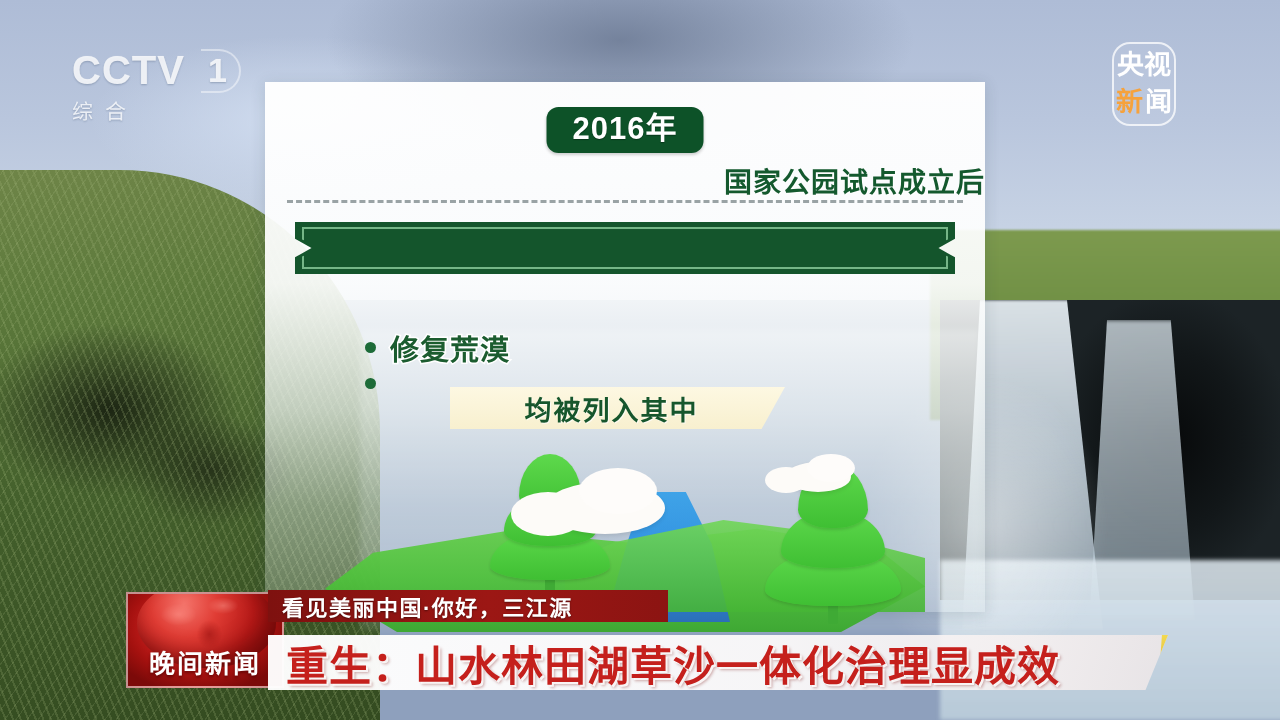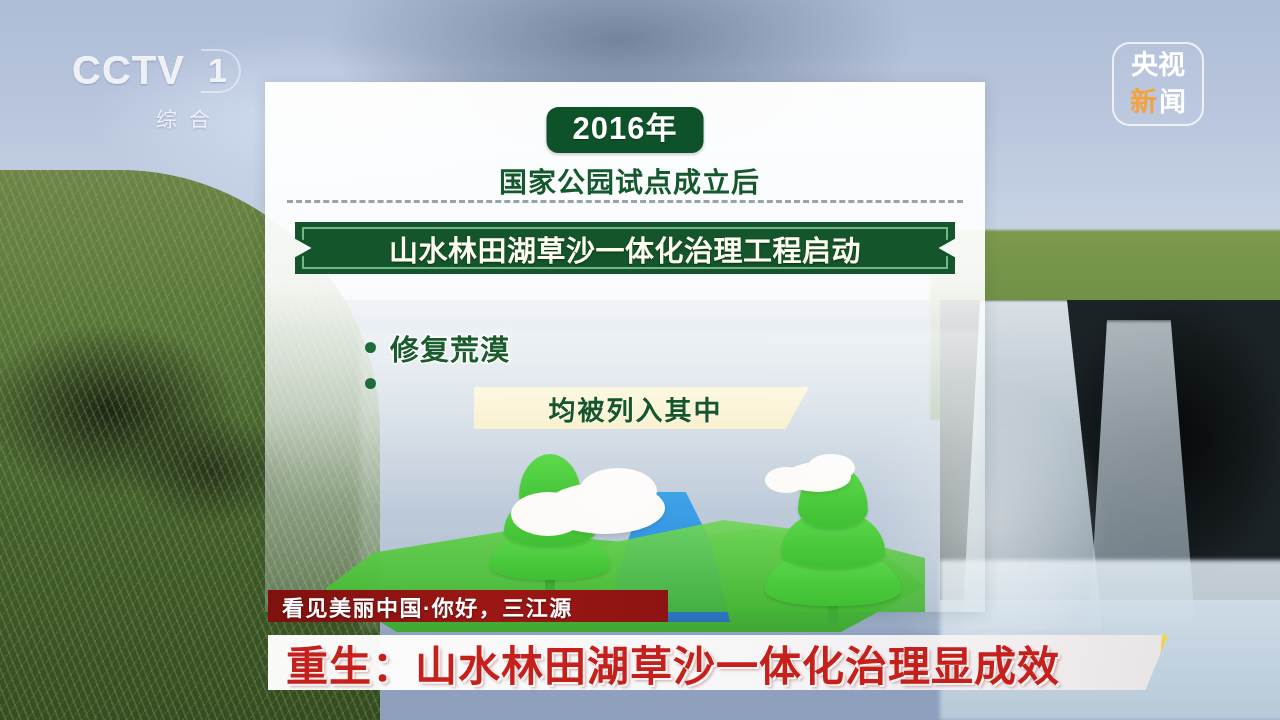--- a/index.html
+++ b/index.html
@@ -100,7 +100,7 @@
 
   
   .watermark{
-    position:absolute;left:1112px;top:42px;width:92px;height:84px;
+    position:absolute;left:1112px;top:42px;width:64px;height:84px;
     border-radius:18px;border:2px solid rgba(255,255,255,.75);
     display:flex;flex-direction:column;align-items:center;justify-content:center;
     gap:10px;background:rgba(255,255,255,.06);

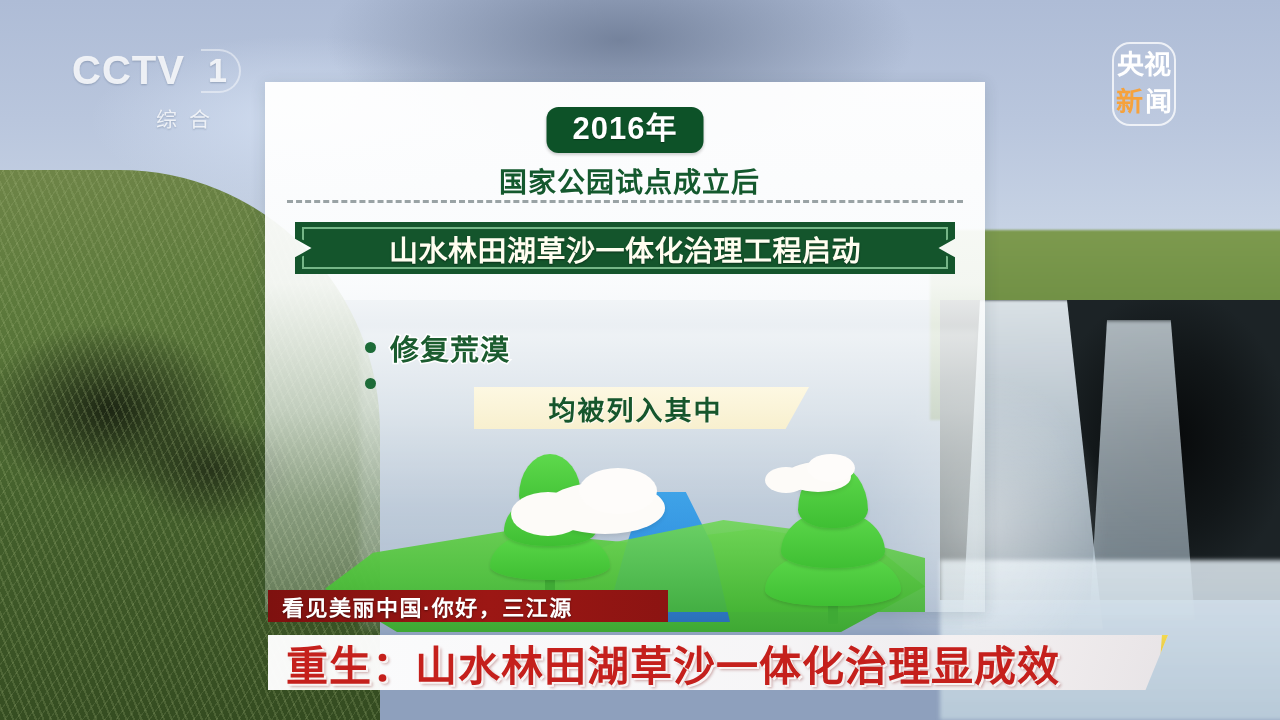--- a/index.html
+++ b/index.html
@@ -93,7 +93,7 @@
     font-size:34px;padding-right:4px;
   }
   .cctv .sub{
-    margin-top:10px;text-align:right;width:150px;
+    margin-top:2px;text-align:left;width:150px;
     font-size:21px;letter-spacing:12px;color:rgba(255,255,255,.92);
     text-shadow:0 1px 2px rgba(60,80,110,.4);
   }

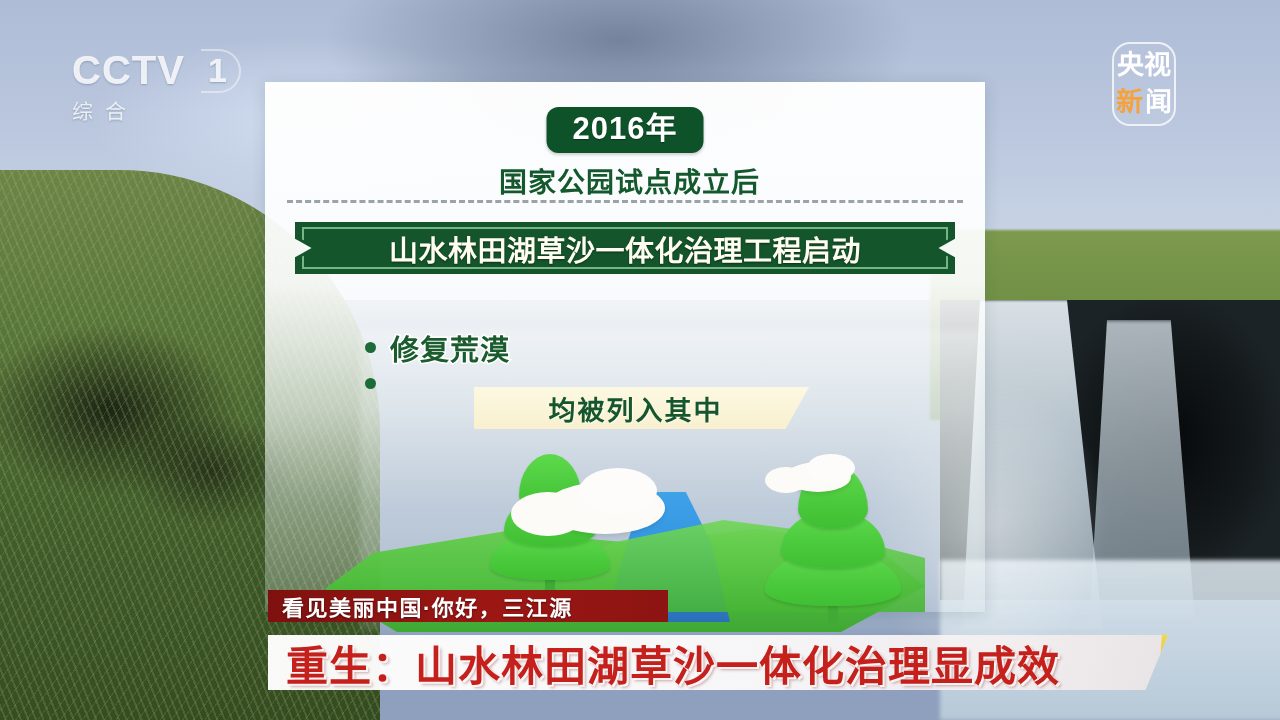--- a/index.html
+++ b/index.html
@@ -126,7 +126,7 @@
     box-shadow:0 2px 3px rgba(0,0,0,.18);
   }
   .sub-head{
-    position:absolute;left:0;right:0;top:78px;text-align:center;
+    position:absolute;left:0;right:0;top:78px;text-align:right;
     font-size:28px;font-weight:700;color:#14592e;letter-spacing:1px;
     text-shadow:1px 1px 0 rgba(255,255,255,.9);
     padding-left:9px;

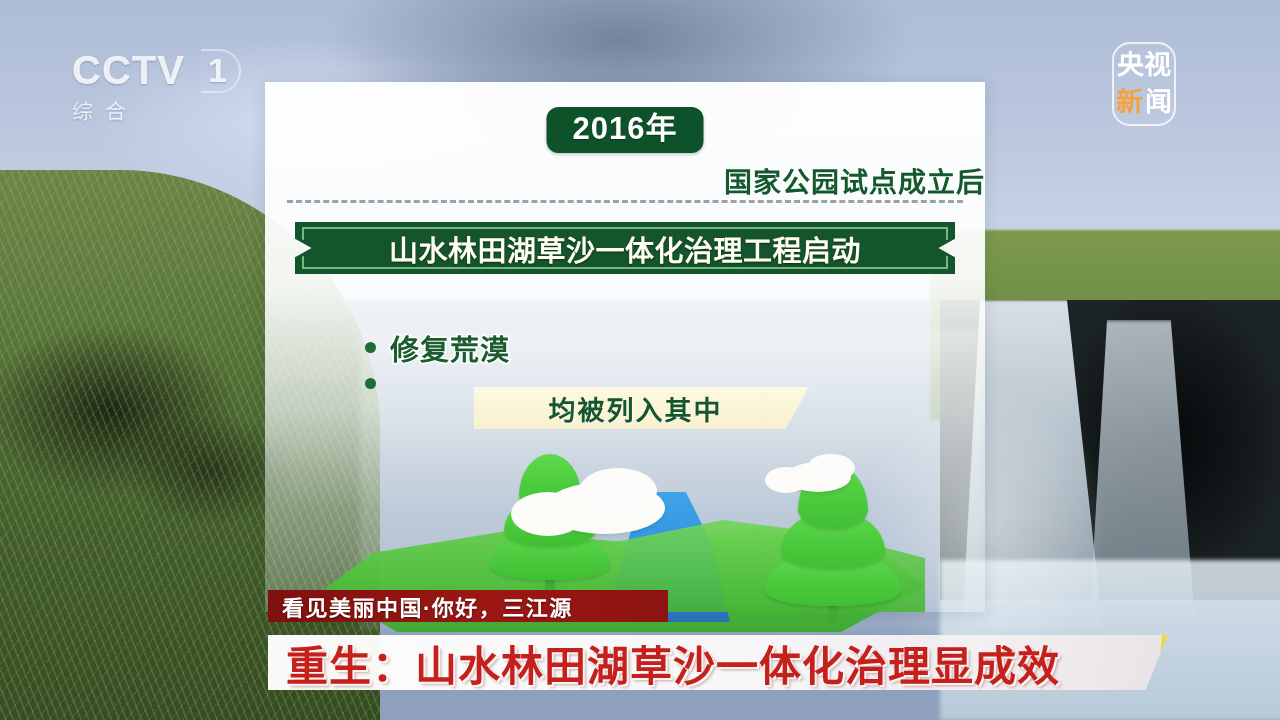--- a/index.html
+++ b/index.html
@@ -327,7 +327,6 @@
 
     <div class="ribbon">
       <span class="inner"></span>
-      <span class="txt">山水林田湖草沙一体化治理工程启动</span>
     </div>
 
     <div class="bullets">

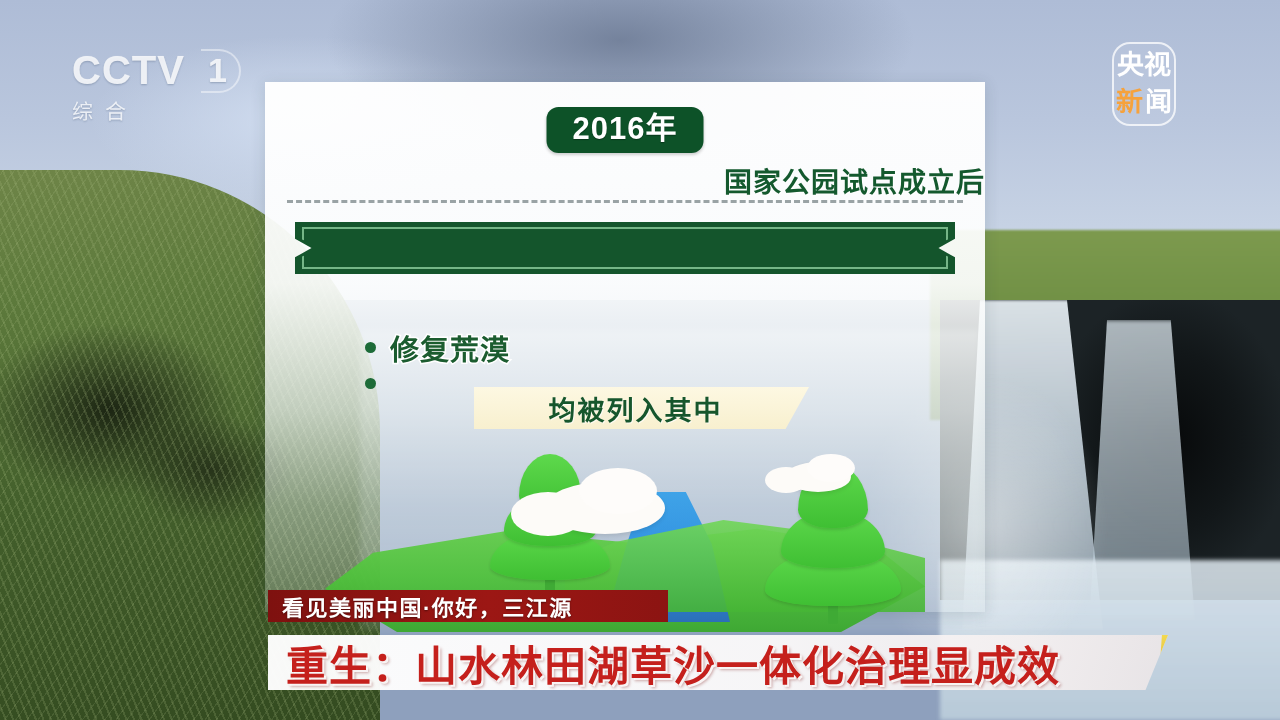--- a/index.html
+++ b/index.html
@@ -171,7 +171,6 @@
     clip-path:polygon(0 0, 100% 0, 93% 100%, 0 100%);
     display:flex;align-items:center;justify-content:center;
     box-shadow:0 1px 3px rgba(0,0,0,.12);
-    margin-left:24px;
   }
   .cream .t{
     font-size:27px;font-weight:700;color:#16562c;letter-spacing:2px;

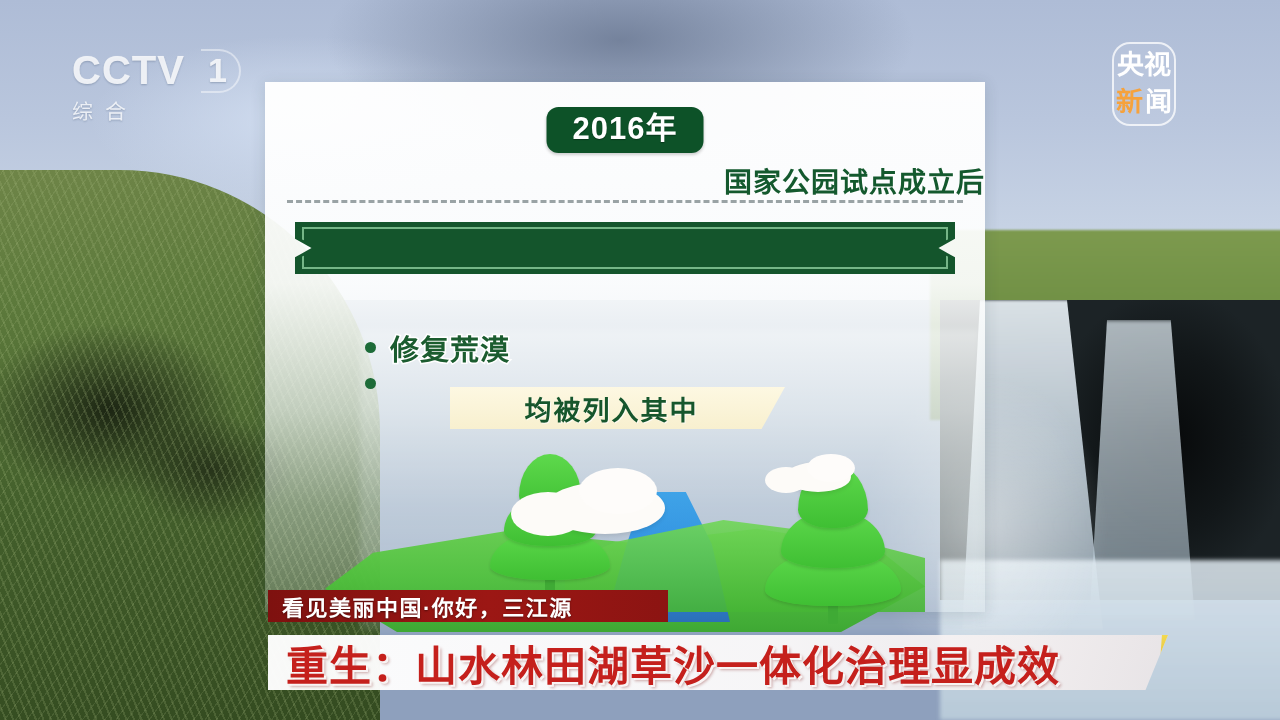--- a/index.html
+++ b/index.html
@@ -368,6 +368,10 @@
 
   <div class="lower">
 
+    <div class="news-logo">
+      <span class="globe"></span>
+      <span class="name">晚间新闻</span>
+    </div>
 
     <div class="kicker">
       <span class="t">看见美丽中国·你好，三江源</span>

